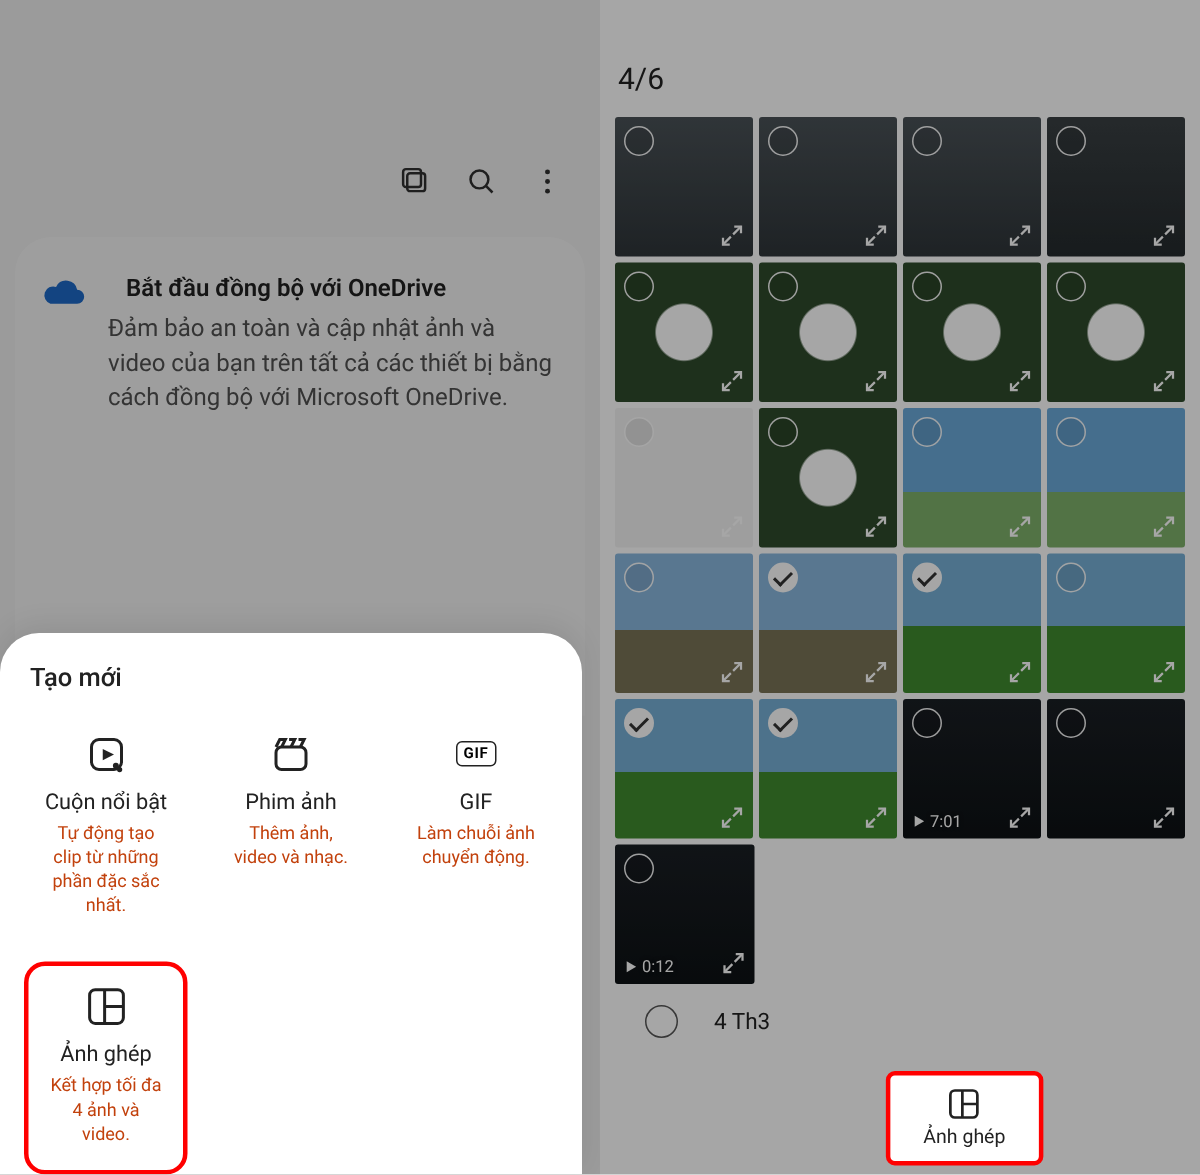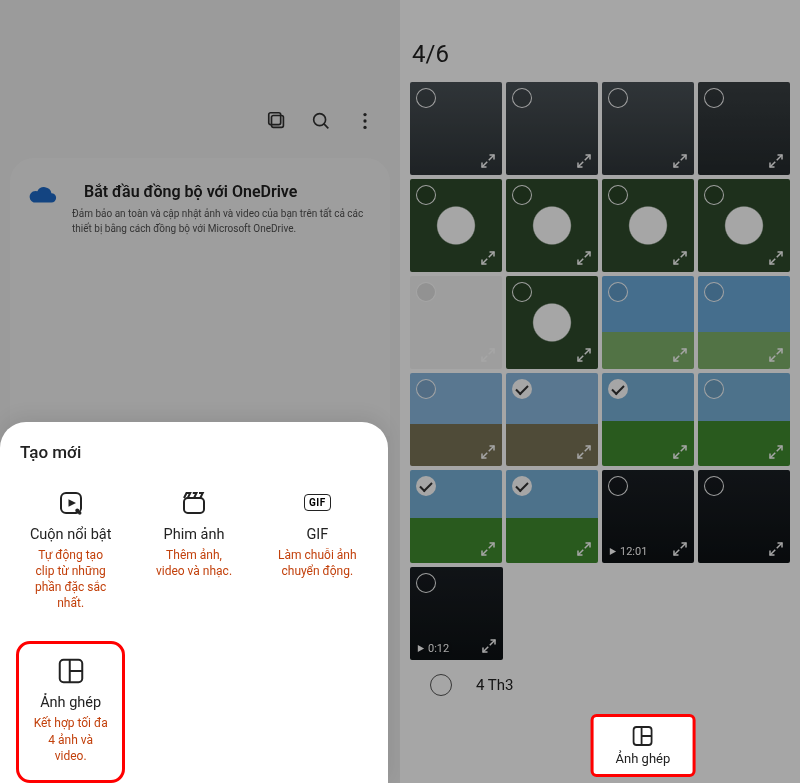--- a/index.html
+++ b/index.html
@@ -75,7 +75,7 @@
   }
 
   
-  .right-header { font-size: 24px; color:#222; padding: 40px 4px 14px 12px; font-weight:400;}
+  .right-header { font-size: 20px; color:#222; padding: 40px 4px 14px 12px; font-weight:400;}
   .grid-area { padding: 0 10px; }
   .thumb-row { display:flex; gap:4px; margin-bottom:4px; }
   .thumb {

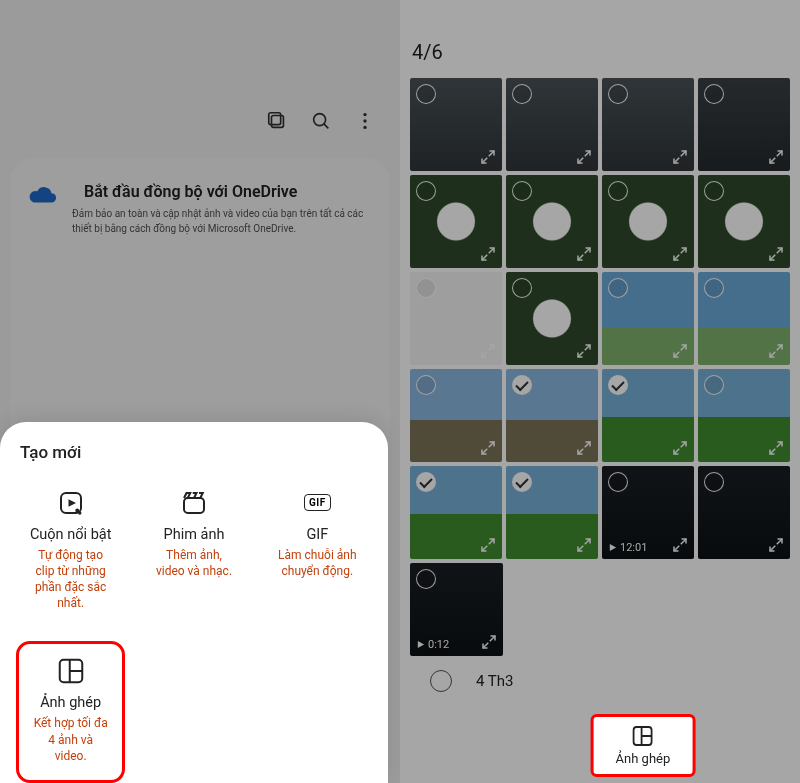--- a/index.html
+++ b/index.html
@@ -40,7 +40,7 @@
   }
   .cloud-icon { flex: 0 0 auto; width: 30px; height: 22px; margin-top: 2px;}
   .onedrive-text h3 { font-size: 16px; font-weight: 600; color: #222; margin-bottom: 6px; margin-left: 12px;}
-  .onedrive-text p { font-size: 10px; color: #555; line-height: 1.45;}
+  .onedrive-text p { font-size: 16px; color: #555; line-height: 1.45;}
   .create-sheet {
     position: absolute;
     bottom: 0; left: 0; right: 12px;

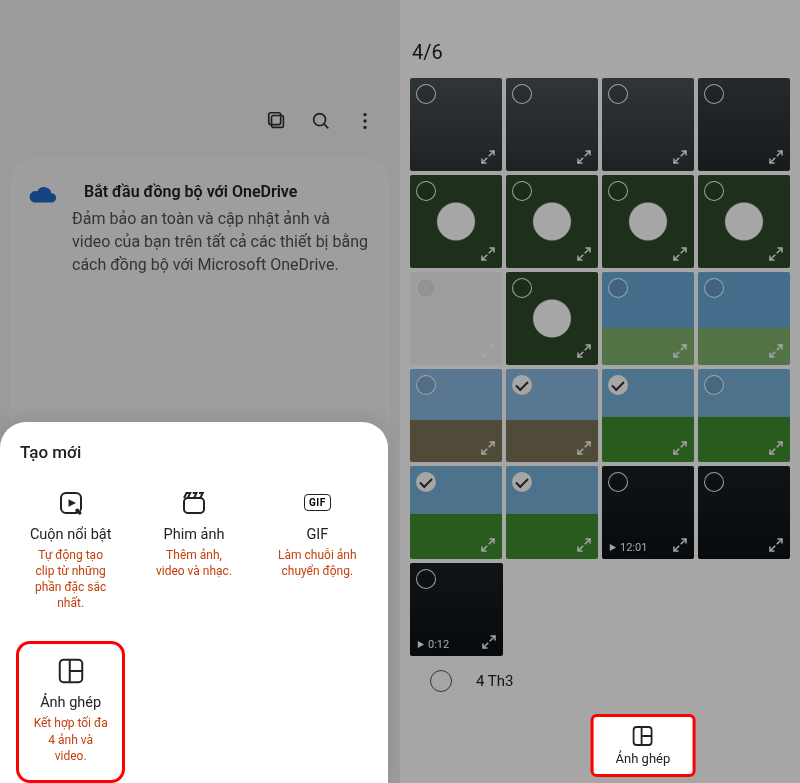--- a/index.html
+++ b/index.html
@@ -370,7 +370,7 @@
             <svg width="9" height="9" viewBox="0 0 10 10">
               <path d="M2 1l7 4-7 4z" fill="#fff"></path>
             </svg>
-            <span>12:01</span>
+            <span>7:01</span>
           </div>
         </div>
         <div class="thumb dark">

